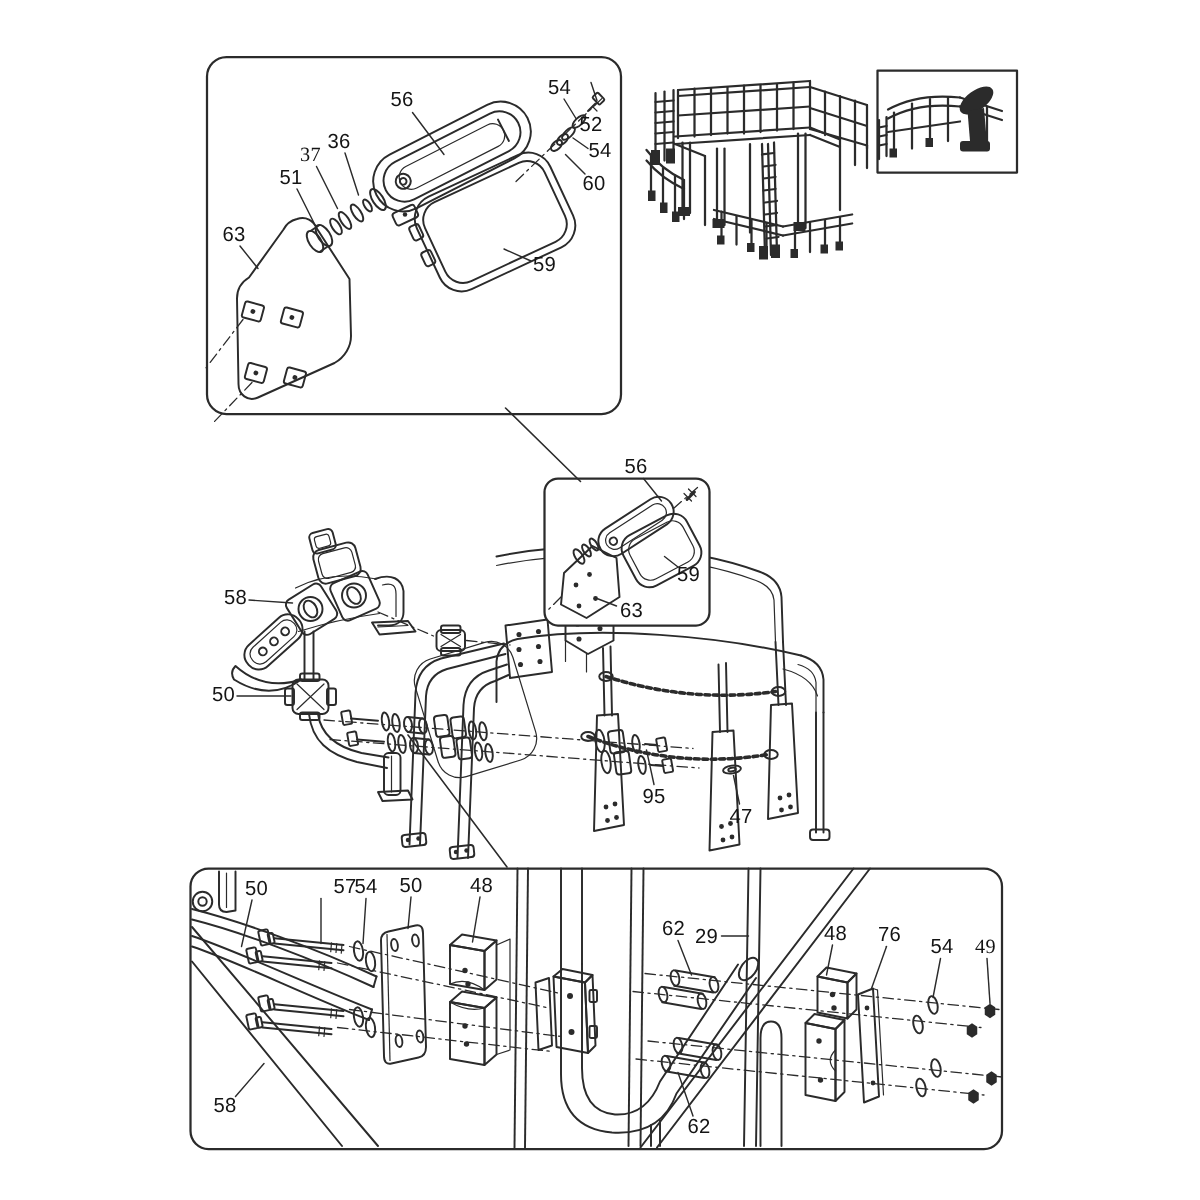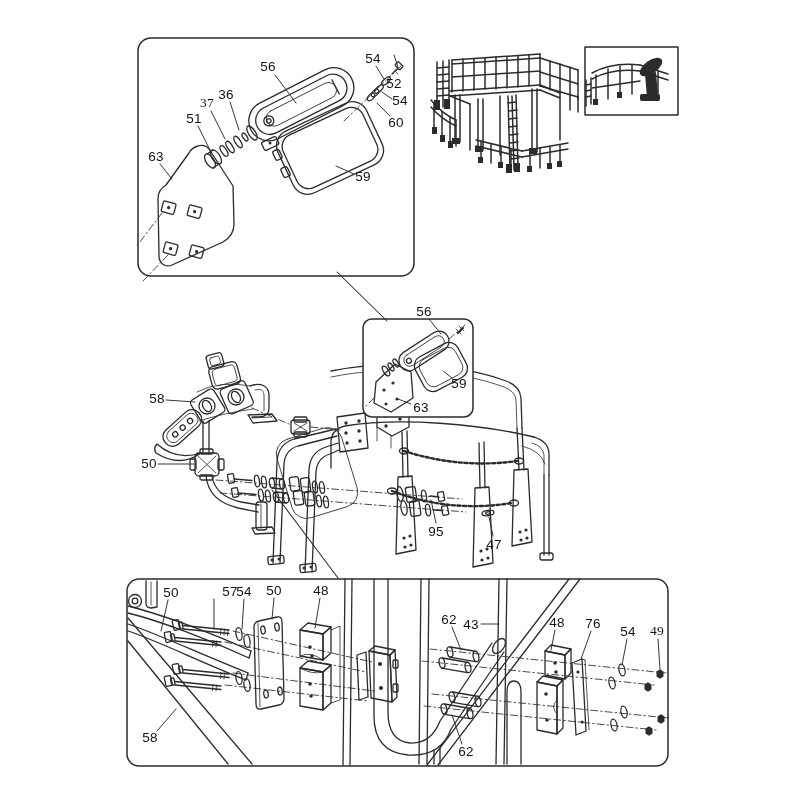--- a/index.html
+++ b/index.html
@@ -695,7 +695,7 @@
       <span class="callout" style="left: 321px; top: 590px;">48</span>
       <span class="callout" style="left: 150px; top: 737px;">58</span>
       <span class="callout" style="left: 449px; top: 619px;">62</span>
-      <span class="callout" style="left: 471px; top: 624px;">43</span>
+      <span class="callout" style="left: 471px; top: 624px;">29</span>
       <span class="callout" style="left: 557px; top: 622px;">48</span>
       <span class="callout" style="left: 593px; top: 623px;">76</span>
       <span class="callout" style="left: 628px; top: 631px;">54</span>

